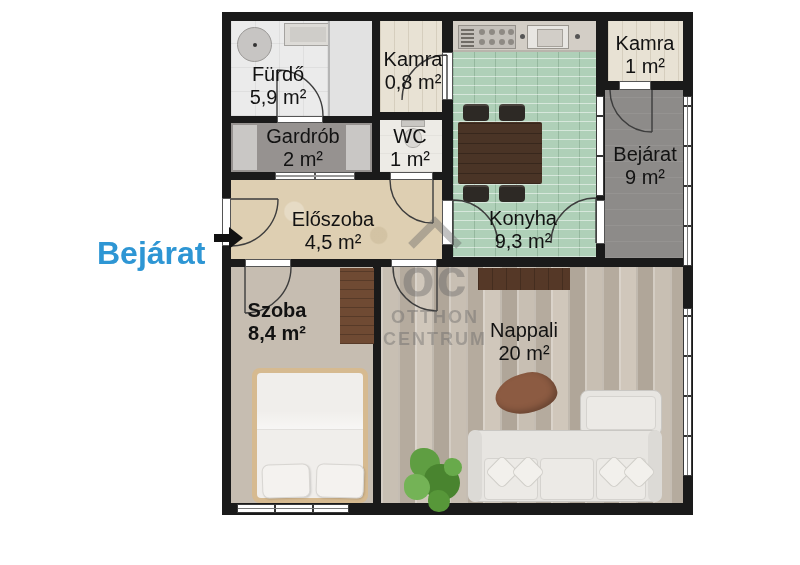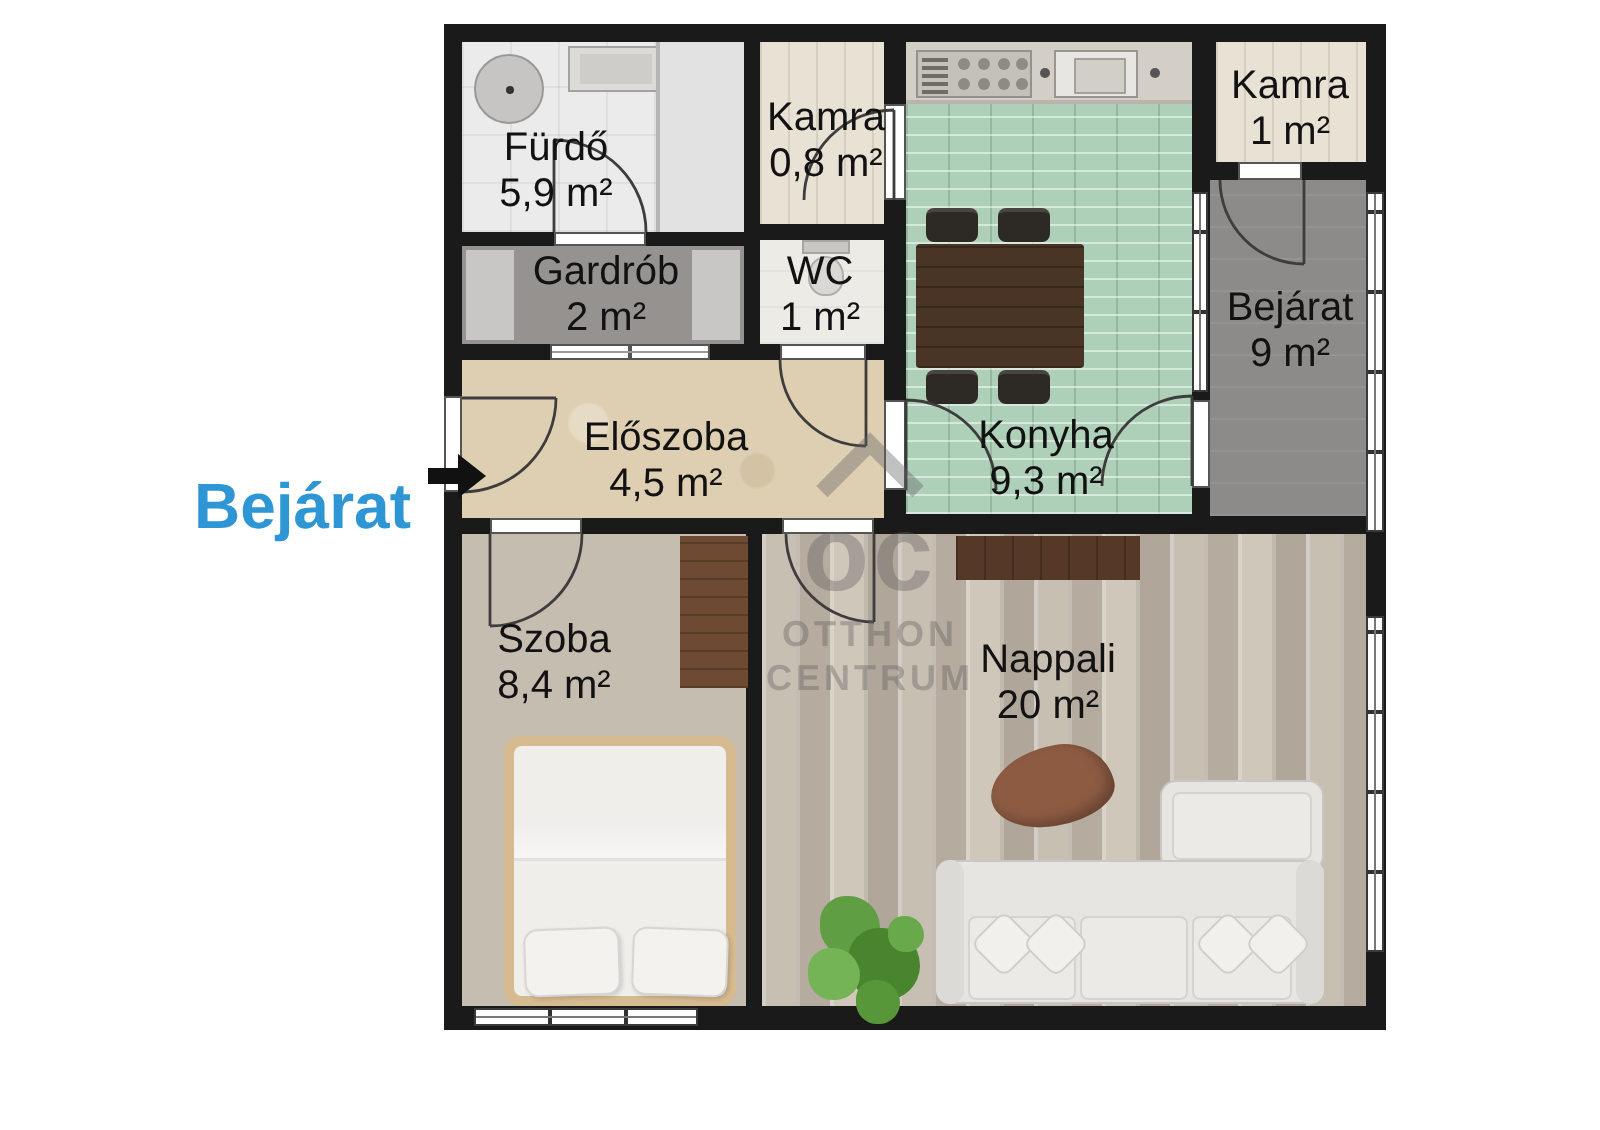--- a/index.html
+++ b/index.html
@@ -256,7 +256,7 @@
       <div>Bejárat</div>
       <div>9 m²</div>
     </div>
-    <div class="room-label" style="left:55px;top:320px;">
+    <div class="room-label" style="left:55px;top:310px;font-weight:bold;">
       <div>Szoba</div>
       <div>8,4 m²</div>
     </div>

